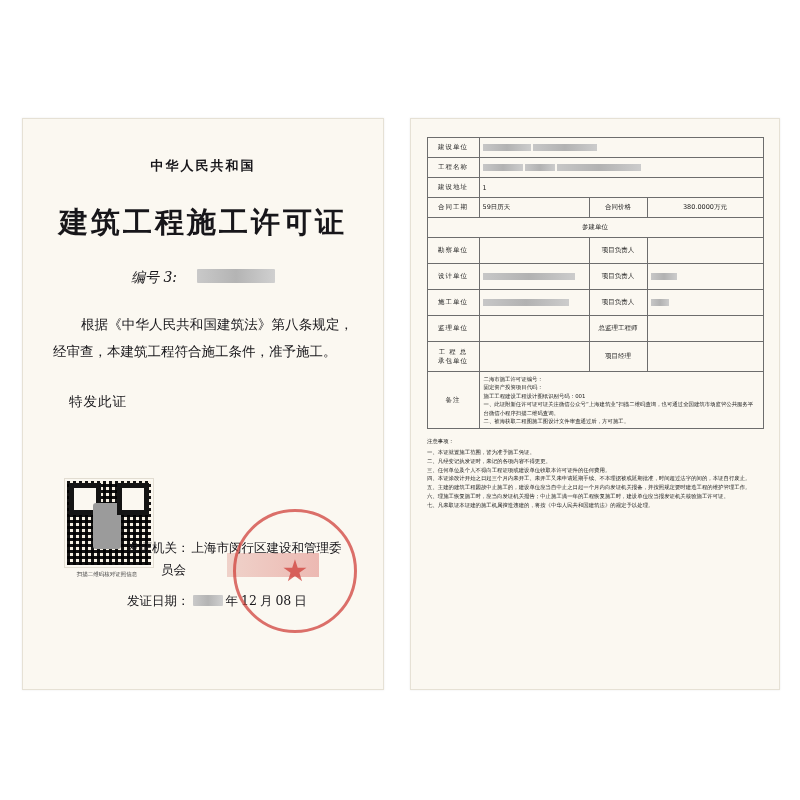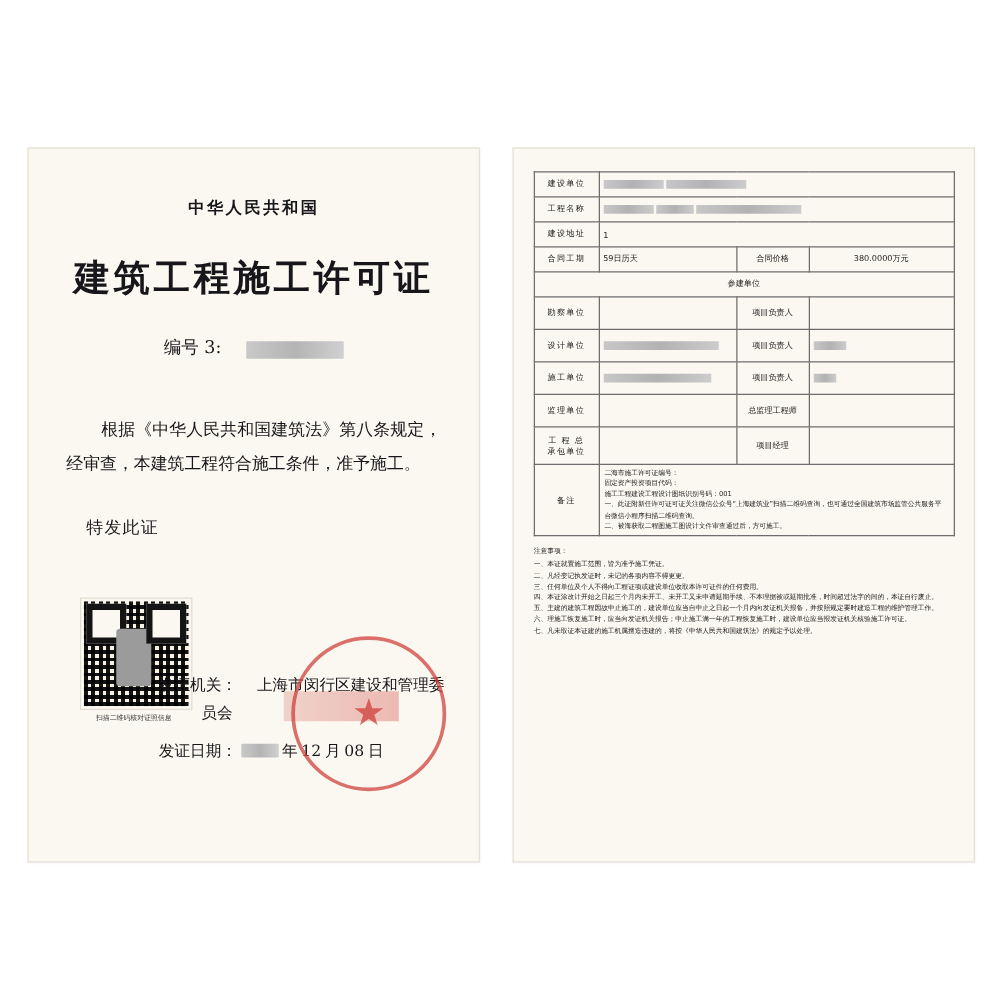--- a/index.html
+++ b/index.html
@@ -56,8 +56,9 @@
     color: #17161a;
     display: flex;
     justify-content: center;
-    align-items: flex-end;
+    align-items: flex-start;
     gap: 20px;
+    font-style: italic;
   }
   .redact {
     display: inline-block;

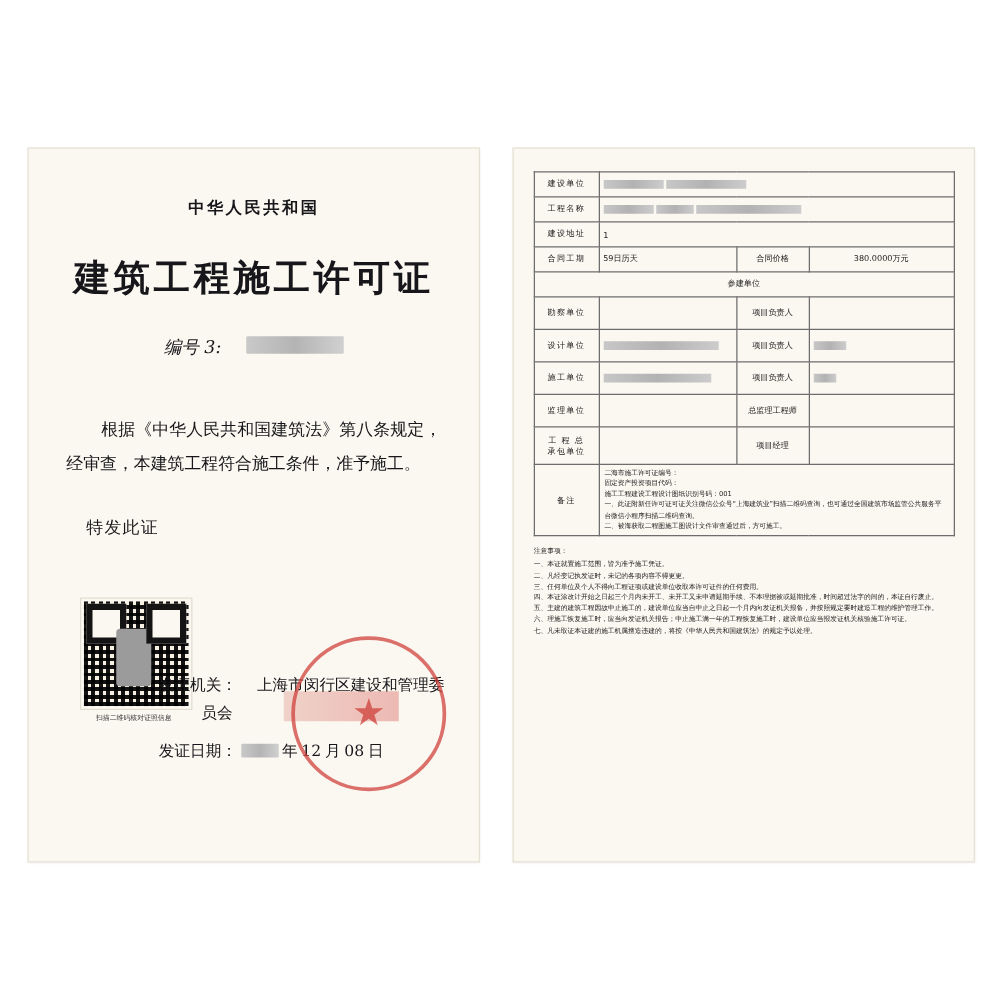--- a/index.html
+++ b/index.html
@@ -67,7 +67,7 @@
     vertical-align: middle;
   }
   .cert-body {
-    margin: 44px 30px 0 30px;
+    margin: 24px 30px 0 30px;
     font-family: "DejaVu Serif", serif;
     font-size: 13.5px;
     line-height: 2.0;

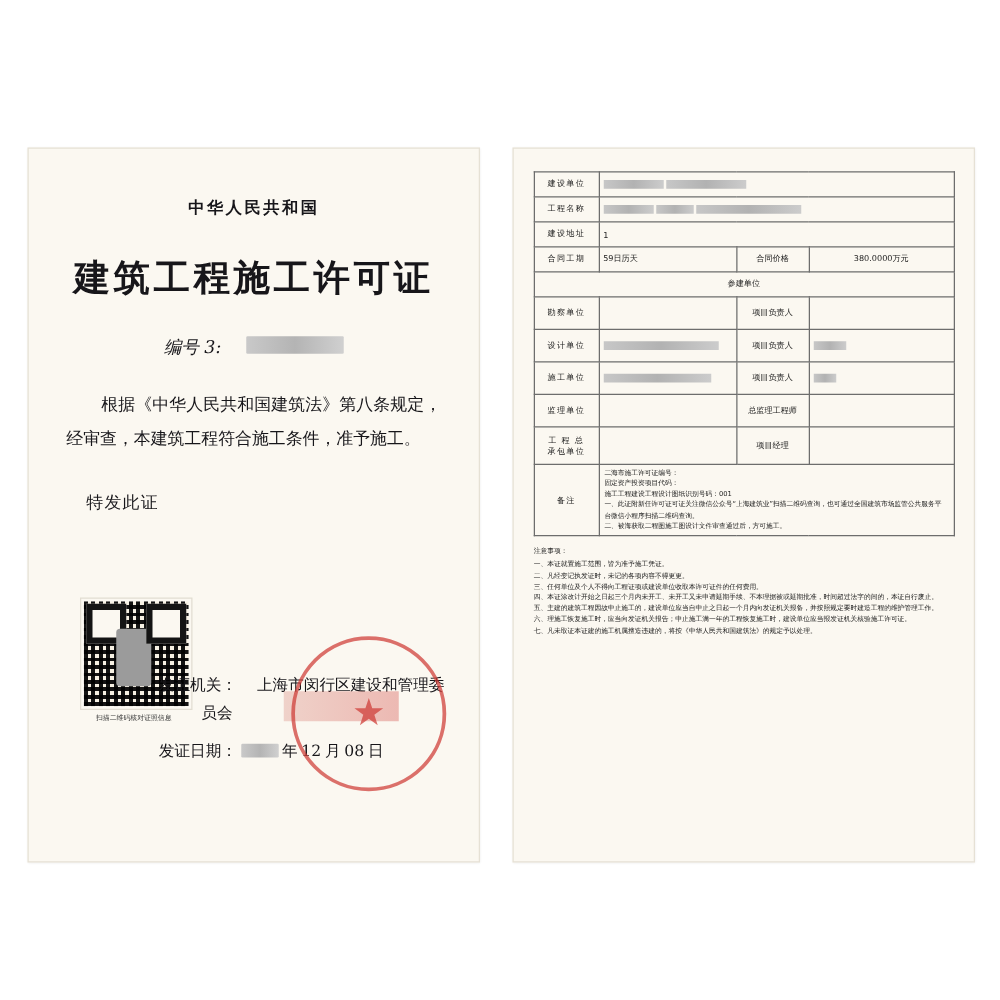--- a/index.html
+++ b/index.html
@@ -136,7 +136,7 @@
     color: #17161a;
     line-height: 1.7;
   }
-  .issuer-line { display: flex; align-items: flex-start; gap: 16px; }
+  .issuer-line { display: flex; align-items: flex-start; gap: 2px; }
   .issuer-line .label { white-space: nowrap; }
   .issuer-org { margin-left: 34px; }
   .issue-date {

